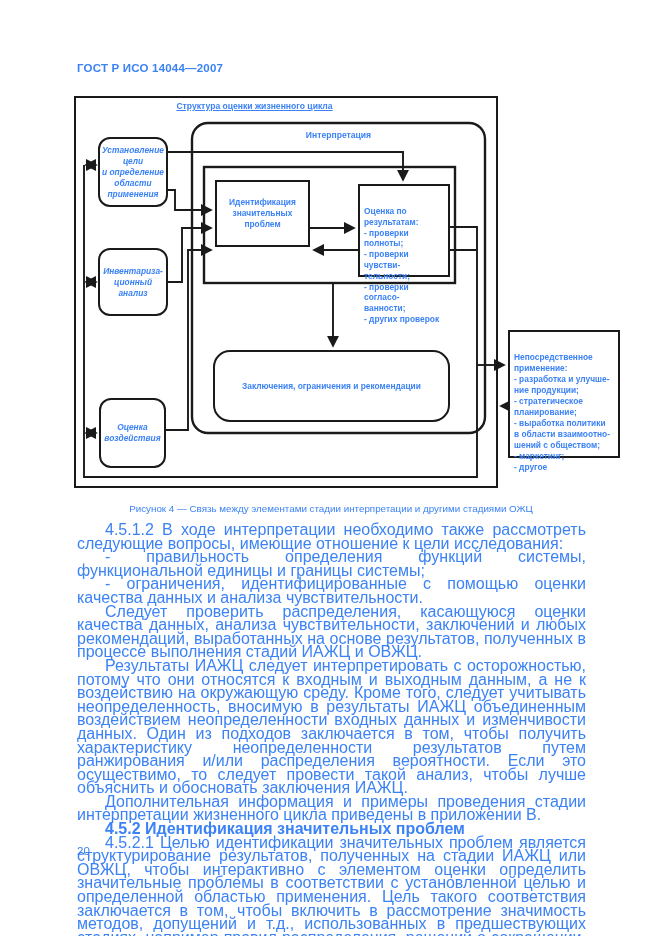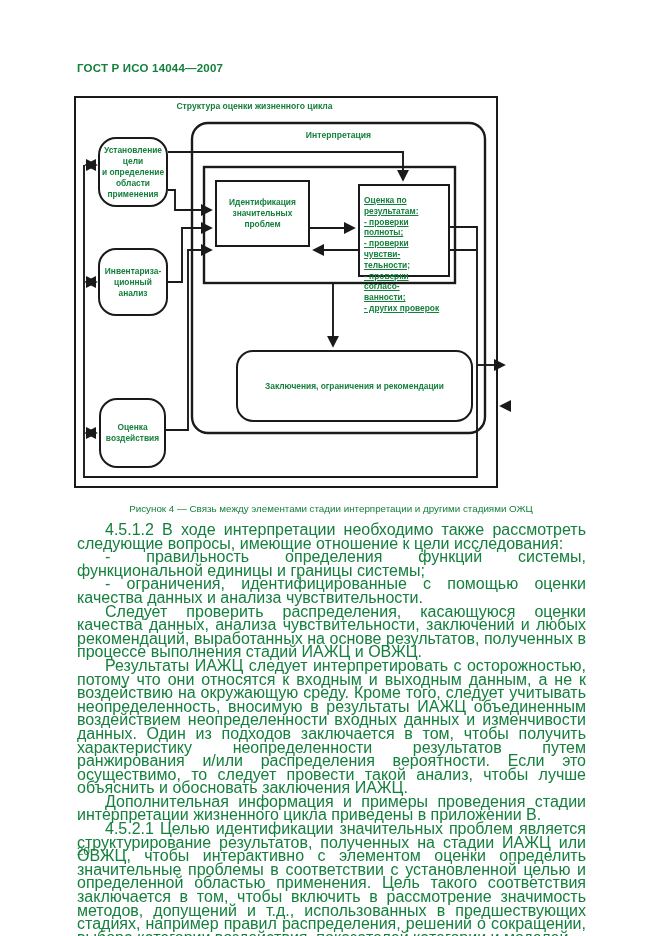--- a/index.html
+++ b/index.html
@@ -6,7 +6,7 @@
   html,body { background:#ffffff; }
   .page {
     position:relative; width:661px; height:936px; margin:0 auto;
-    background:#ffffff; color:#15803d;
+    background:#ffffff; color:#3b82f6;
     font-family:"Liberation Sans", sans-serif;
     overflow:hidden;
   }

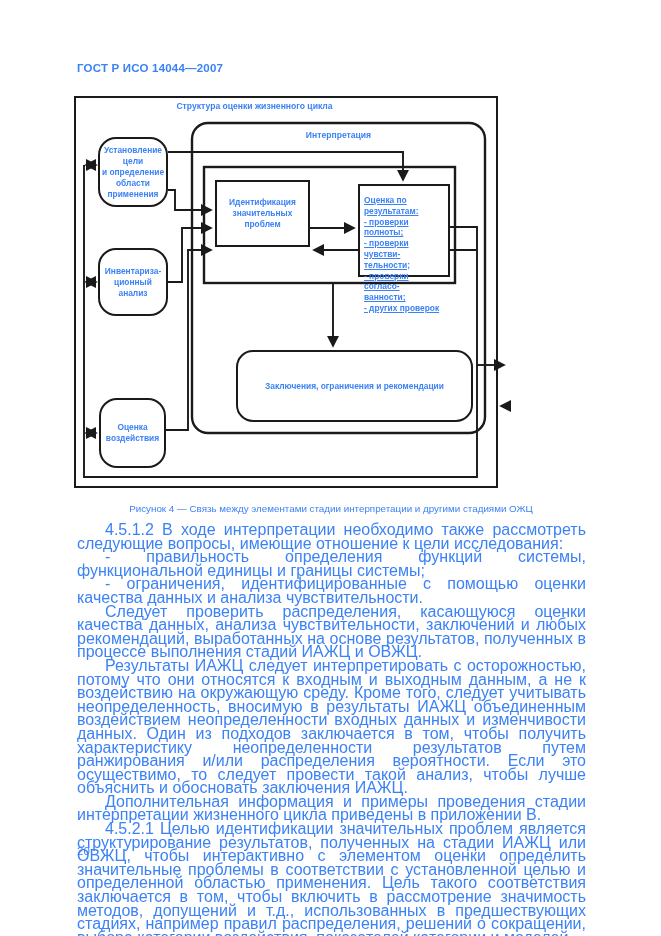--- a/index.html
+++ b/index.html
@@ -74,7 +74,7 @@
     <path class="conn" d="M86 433 H96" marker-start="url(#arr)" marker-end="url(#arr)"></path>
   </svg>
 
-  <div class="flabel" style="left:75px; top:101px; width:359px;">Структура оценки жизненного цикла</div>
+  <div class="flabel" style="left:75px; top:101px; width:359px;text-decoration:underline;">Структура оценки жизненного цикла</div>
   <div class="flabel" style="left:192px; top:130px; width:293px;">Интерпретация</div>
 
   <div class="dbox rbox" style="left:98px; top:137px; width:70px; height:70px;">Установление

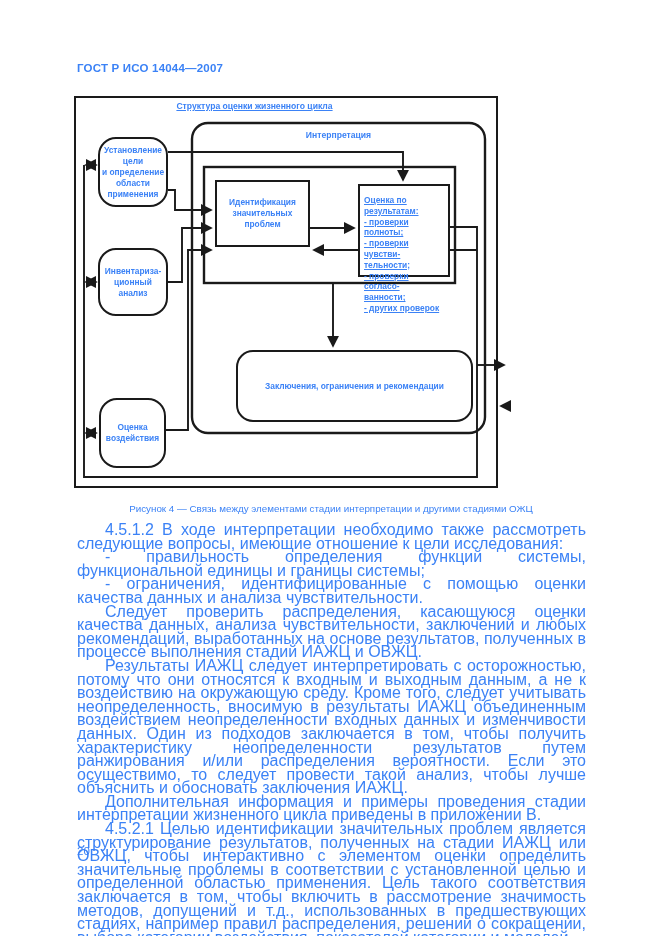--- a/index.html
+++ b/index.html
@@ -22,7 +22,7 @@
     font-size:8.4px; font-weight:bold; line-height:11px; text-align:center;
     white-space:pre-line;
   }
-  .rbox { border-radius:18px; }
+  .rbox { border-radius:12px;font-style:italic; }
   .rbox-lg { border-radius:17px; }
   .listbox { align-items:flex-start; justify-content:flex-start; text-align:left; padding:9px 3px 2px 4px;text-decoration:underline; }
   .caption { position:absolute; left:77px; top:503px; width:508px; text-align:center; font-size:9.8px; }

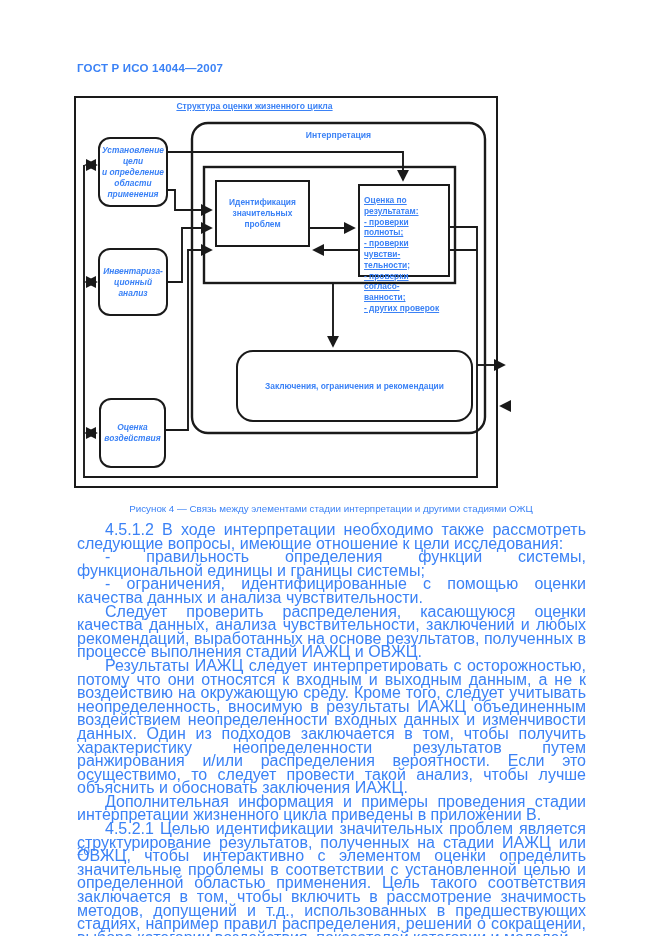--- a/index.html
+++ b/index.html
@@ -24,7 +24,7 @@
   }
   .rbox { border-radius:12px;font-style:italic; }
   .rbox-lg { border-radius:17px; }
-  .listbox { align-items:flex-start; justify-content:flex-start; text-align:left; padding:9px 3px 2px 4px;text-decoration:underline; }
+  .listbox { align-items:flex-start; justify-content:flex-start; text-align:left; padding:20px 3px 2px 4px; }
   .caption { position:absolute; left:77px; top:503px; width:508px; text-align:center; font-size:9.8px; }
   .bodytext { position:absolute; left:77px; top:523px; width:509px; font-size:16px; line-height:13.6px; text-align:justify; }
   .bodytext p { text-indent:28px; }

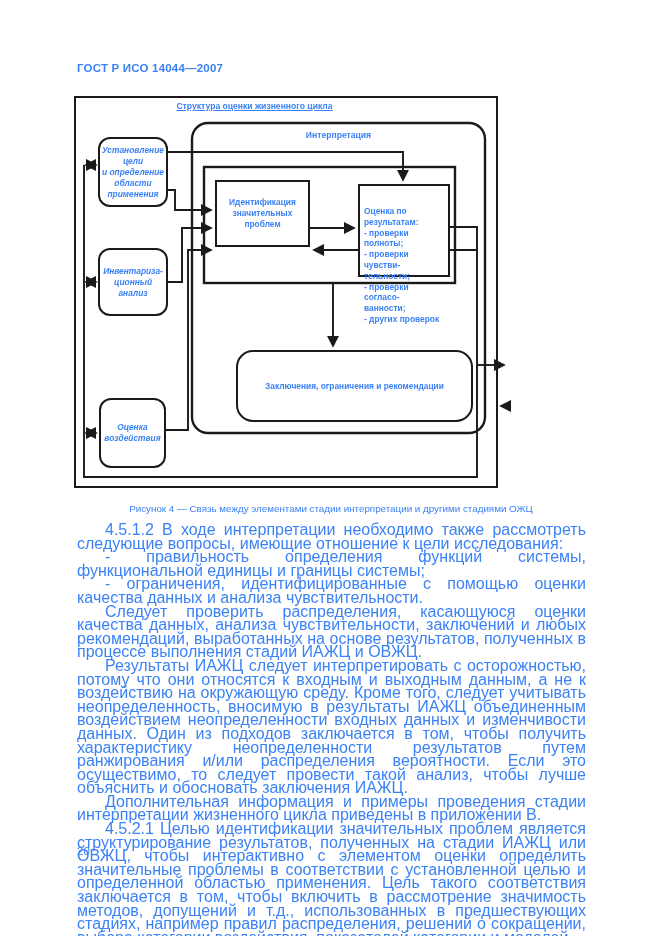--- a/index.html
+++ b/index.html
@@ -99,6 +99,17 @@
 ванности;
 - других проверок</div>
   <div class="dbox rbox-lg" style="left:213px; top:350px; width:237px; height:72px;margin-left:23px;">Заключения, ограничения и рекомендации</div>
+  <div class="dbox listbox" style="left:508px; top:330px; width:112px; height:128px; line-height:11px;">Непосредственное
+применение:
+- разработка и улучше-
+ние продукции;
+- стратегическое
+планирование;
+- выработка политики
+в области взаимоотно-
+шений с обществом;
+- маркетинг;
+- другое</div>
 
   <div class="caption">Рисунок 4 — Связь между элементами стадии интерпретации и другими стадиями ОЖЦ</div>
 

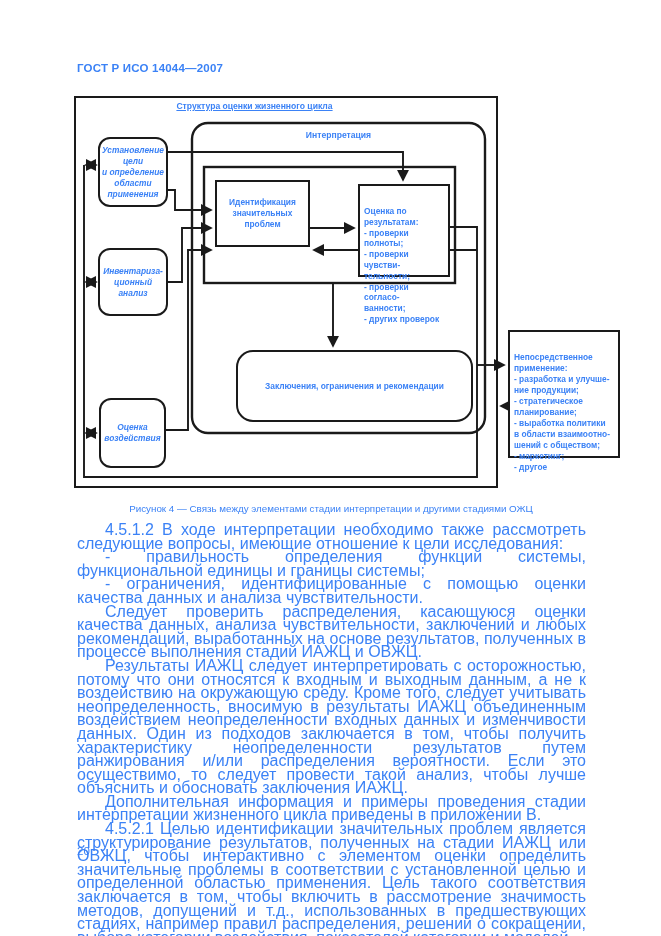--- a/index.html
+++ b/index.html
@@ -98,7 +98,7 @@
 - проверки согласо-
 ванности;
 - других проверок</div>
-  <div class="dbox rbox-lg" style="left:213px; top:350px; width:237px; height:72px;margin-left:23px;">Заключения, ограничения и рекомендации</div>
+  <div class="dbox rbox-lg" style="left:213px; top:350px; width:237px; height:72px;">Заключения, ограничения и рекомендации</div>
   <div class="dbox listbox" style="left:508px; top:330px; width:112px; height:128px; line-height:11px;">Непосредственное
 применение:
 - разработка и улучше-

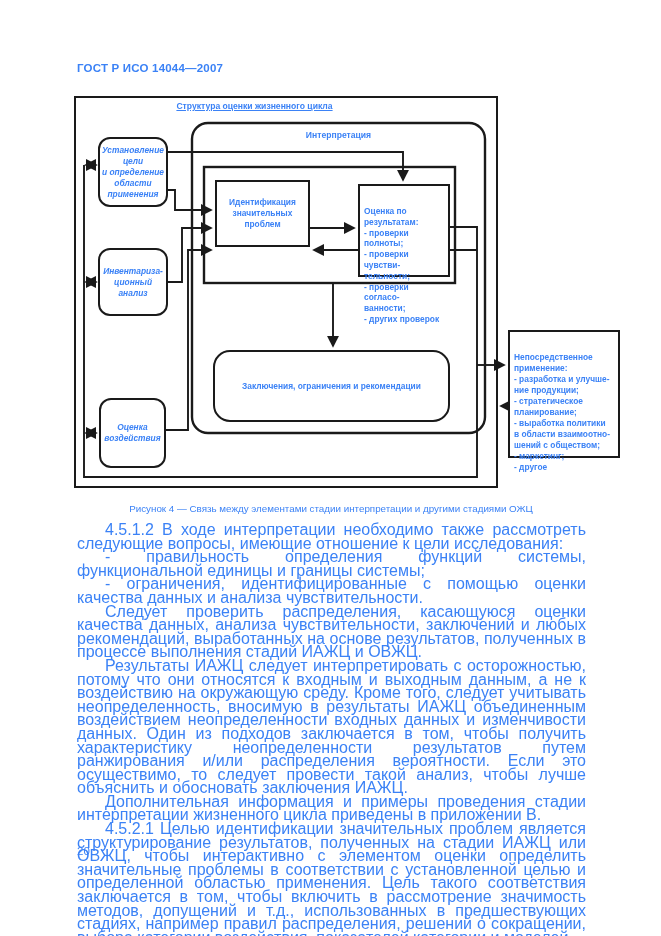--- a/index.html
+++ b/index.html
@@ -120,6 +120,7 @@
     <p>Следует проверить распределения, касающуюся оценки качества данных, анализа чувствительности, заключений и любых рекомендаций, выработанных на основе результатов, полученных в процессе выполнения стадий ИАЖЦ и ОВЖЦ.</p>
     <p>Результаты ИАЖЦ следует интерпретировать с осторожностью, потому что они относятся к входным и выходным данным, а не к воздействию на окружающую среду. Кроме того, следует учитывать неопределенность, вносимую в результаты ИАЖЦ объединенным воздействием неопределенности входных данных и изменчивости данных. Один из подходов заключается в том, чтобы получить характеристику неопределенности результатов путем ранжирования и/или распределения вероятности. Если это осуществимо, то следует провести такой анализ, чтобы лучше объяснить и обосновать заключения ИАЖЦ.</p>
     <p>Дополнительная информация и примеры проведения стадии интерпретации жизненного цикла приведены в приложении В.</p>
+    <p class="bold">4.5.2 Идентификация значительных проблем</p>
     <p>4.5.2.1 Целью идентификации значительных проблем является структурирование результатов, полученных на стадии ИАЖЦ или ОВЖЦ, чтобы интерактивно с элементом оценки определить значительные проблемы в соответствии с установленной целью и определенной областью применения. Цель такого соответствия заключается в том, чтобы включить в рассмотрение значимость методов, допущений и т.д., использованных в предшествующих стадиях, например правил распределения, решений о сокращении, выбора категории воздействия, показателей категории и моделей.</p>
   </div>
 

